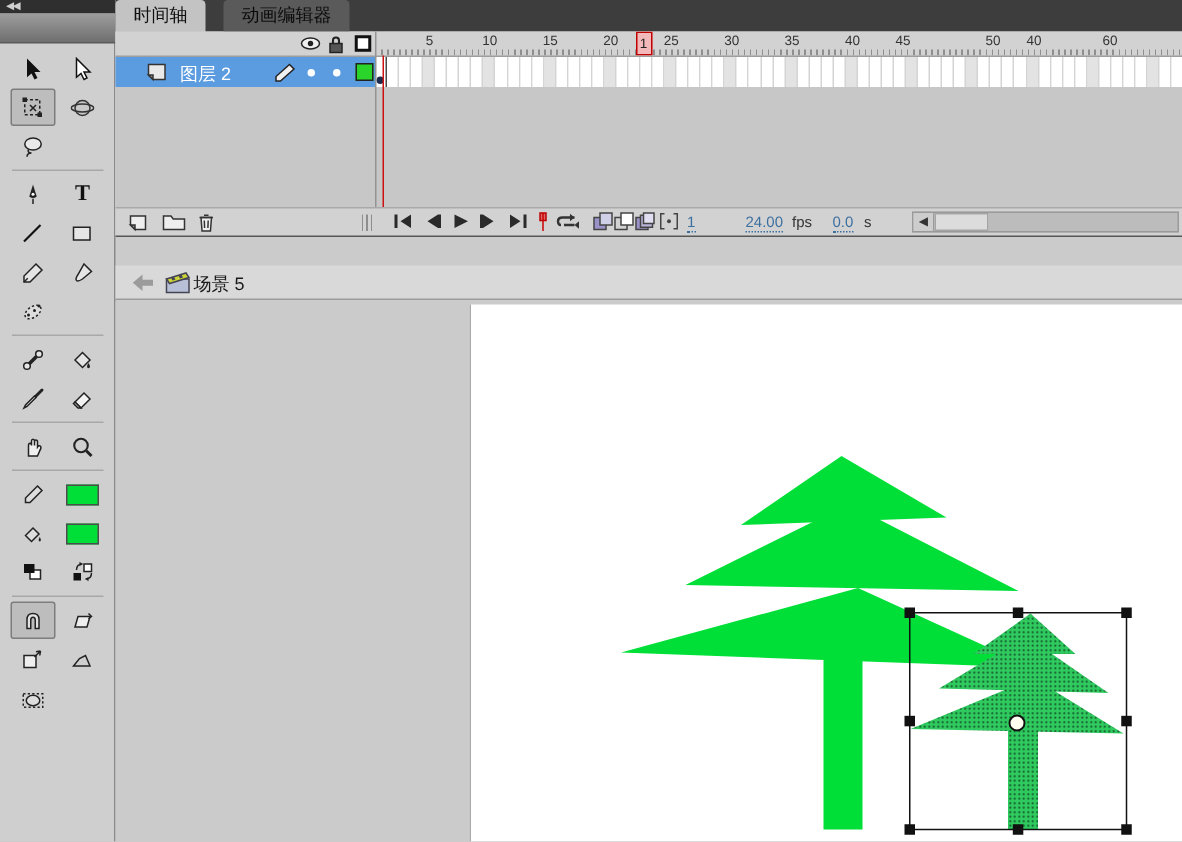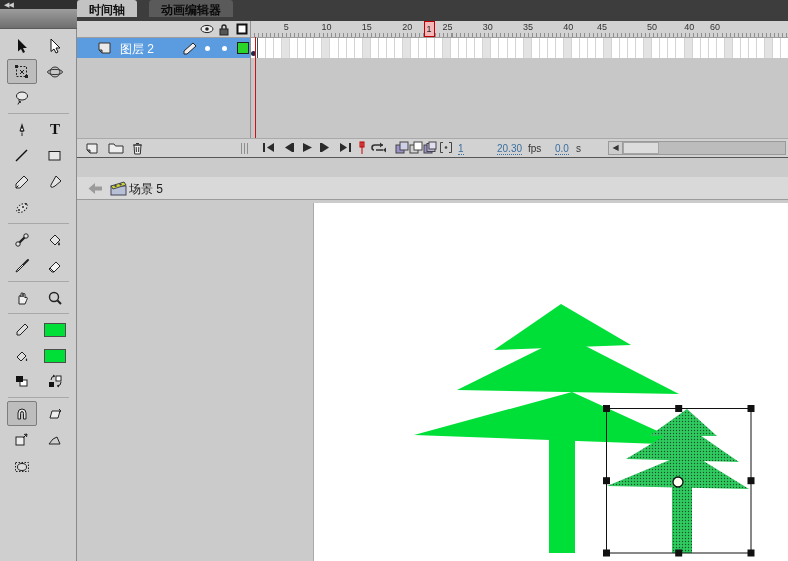--- a/index.html
+++ b/index.html
@@ -24,7 +24,7 @@
   
   #timeline { left:77px; top:0; width:711px; height:158px; background:#d2d2d2; }
   #tl-tabs { left:0; top:0; width:711px; height:21px; background:#3d3d3d; display:flex; }
-  .tl-tab { padding:0 12px; height:17px; line-height:21px; font-size:12px; color:#111;font-weight:bold; }
+  .tl-tab { padding:0 12px; height:36px; line-height:21px; font-size:12px; color:#111; }
   .tl-tab.active { background:#c3c3c3; border-radius:3px 3px 0 0; }
   .tl-tab.inactive { background:#5a5a5a; color:#0a0a0a; border-radius:3px 3px 0 0; margin-left:12px; }
   #tl-body { left:0; top:21px; width:711px; height:117px; background:#d2d2d2; }

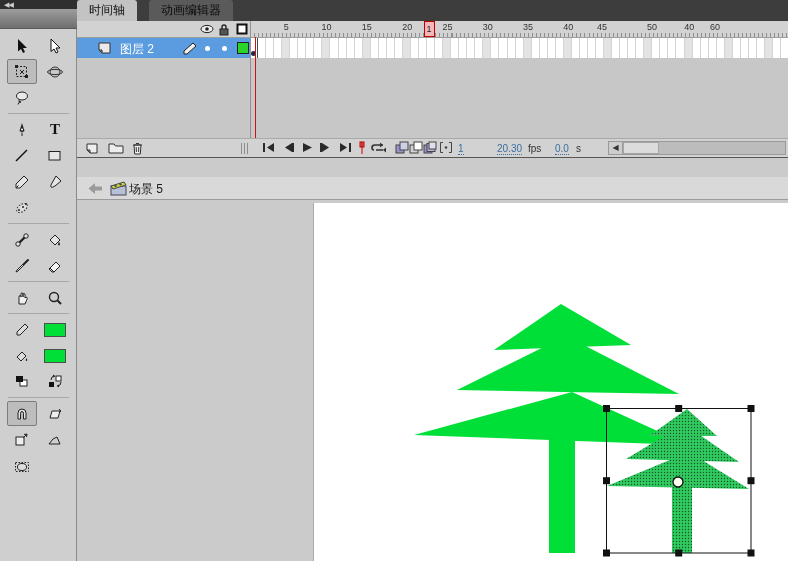--- a/index.html
+++ b/index.html
@@ -324,7 +324,7 @@
             <span class="ruler-num" style="left: 278.07px;">35</span>
             <span class="ruler-num" style="left: 318.37px;">40</span>
             <span class="ruler-num" style="left: 352px;">45</span>
-            <span class="ruler-num" style="left: 402px;">50</span>
+            <span class="ruler-num" style="left: 412px;">50</span>
             <span class="ruler-num" style="left: 439.27px;">40</span>
             <span class="ruler-num" style="left: 465px; text-align: center;">60</span>
             <span class="ruler-num" style="left: 536px; margin-left: 24px;">65</span>

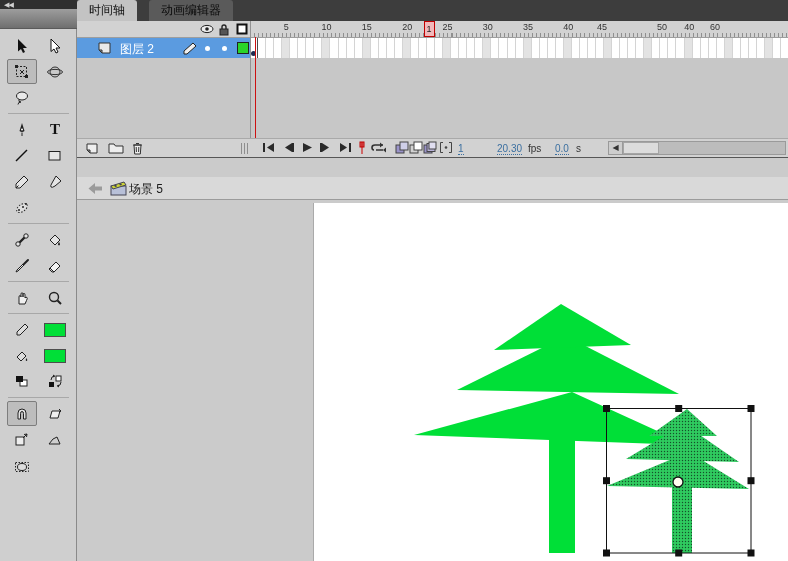--- a/index.html
+++ b/index.html
@@ -326,7 +326,7 @@
             <span class="ruler-num" style="left: 352px;">45</span>
             <span class="ruler-num" style="left: 412px;">50</span>
             <span class="ruler-num" style="left: 439.27px;">40</span>
-            <span class="ruler-num" style="left: 465px; text-align: center;">60</span>
+            <span class="ruler-num" style="left: 490px; text-align: center;">60</span>
             <span class="ruler-num" style="left: 536px; margin-left: 24px;">65</span>
           </div>
         <div id="ruler-ticks"></div>

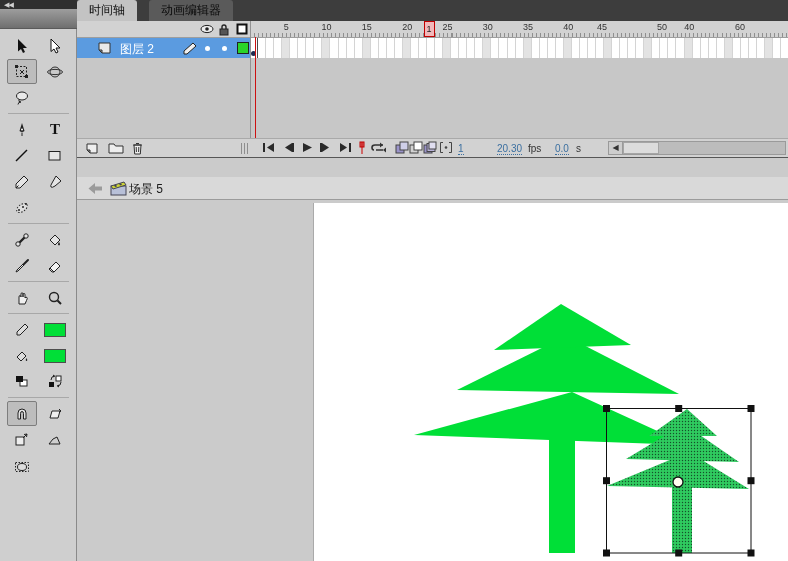--- a/index.html
+++ b/index.html
@@ -484,7 +484,7 @@
         </svg>
 
       <span class="hotval" style="left:381px">1</span>
-      <span class="hotval" style="left:420px">20.30</span>
+      <span class="hotval" style="left:420px">24.00</span>
       <span class="unit" style="left:451px">fps</span>
       <span class="hotval" style="left:478px">0.0</span>
       <span class="unit" style="left:499px">s</span>

